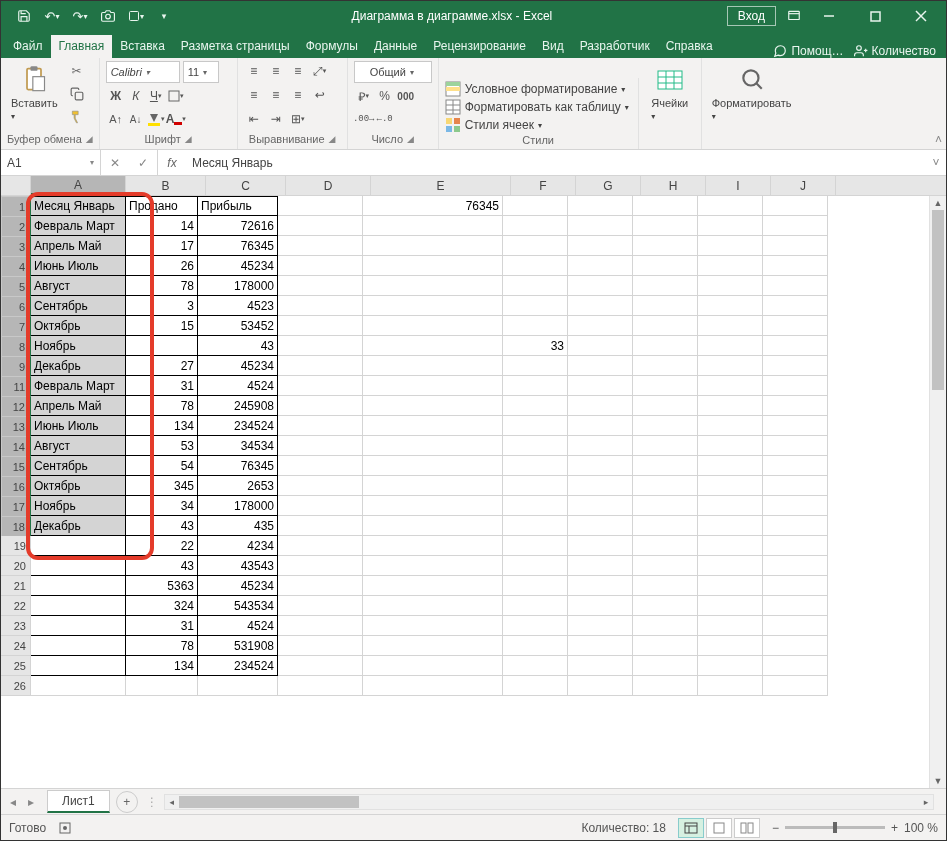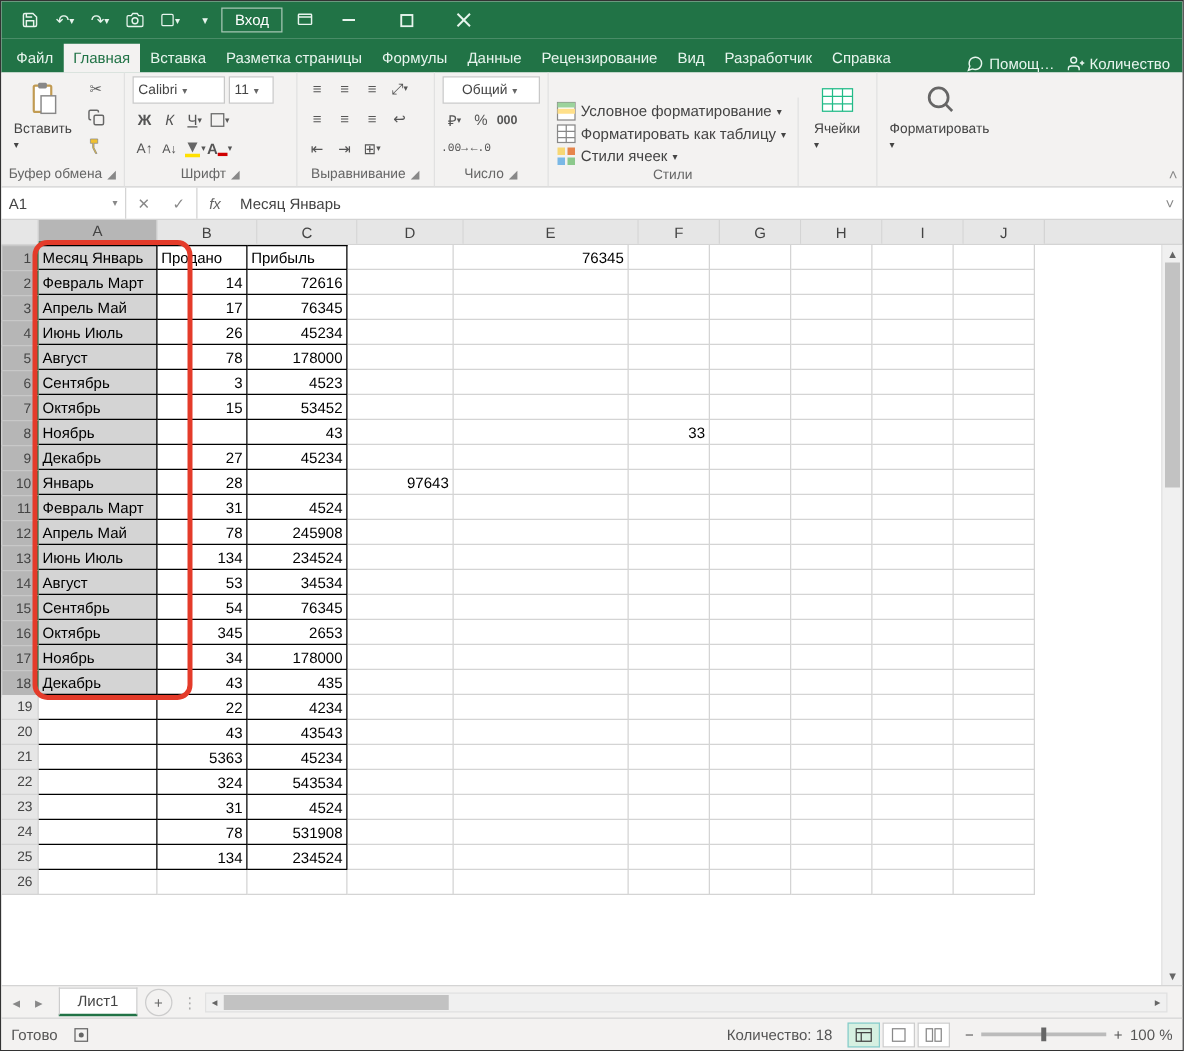--- a/index.html
+++ b/index.html
@@ -223,6 +223,7 @@
         </div>
       <div class="qbtn" style="font-size:9px;">▾</div>
     </div>
+    <div class="title">Диаграмма в диаграмме.xlsx - Excel</div>
     <div class="login-btn">Вход</div>
     <div class="title-icon">
         <svg width="14" height="14" viewBox="0 0 24 24" fill="none" stroke="#e8f5ee" stroke-width="2">

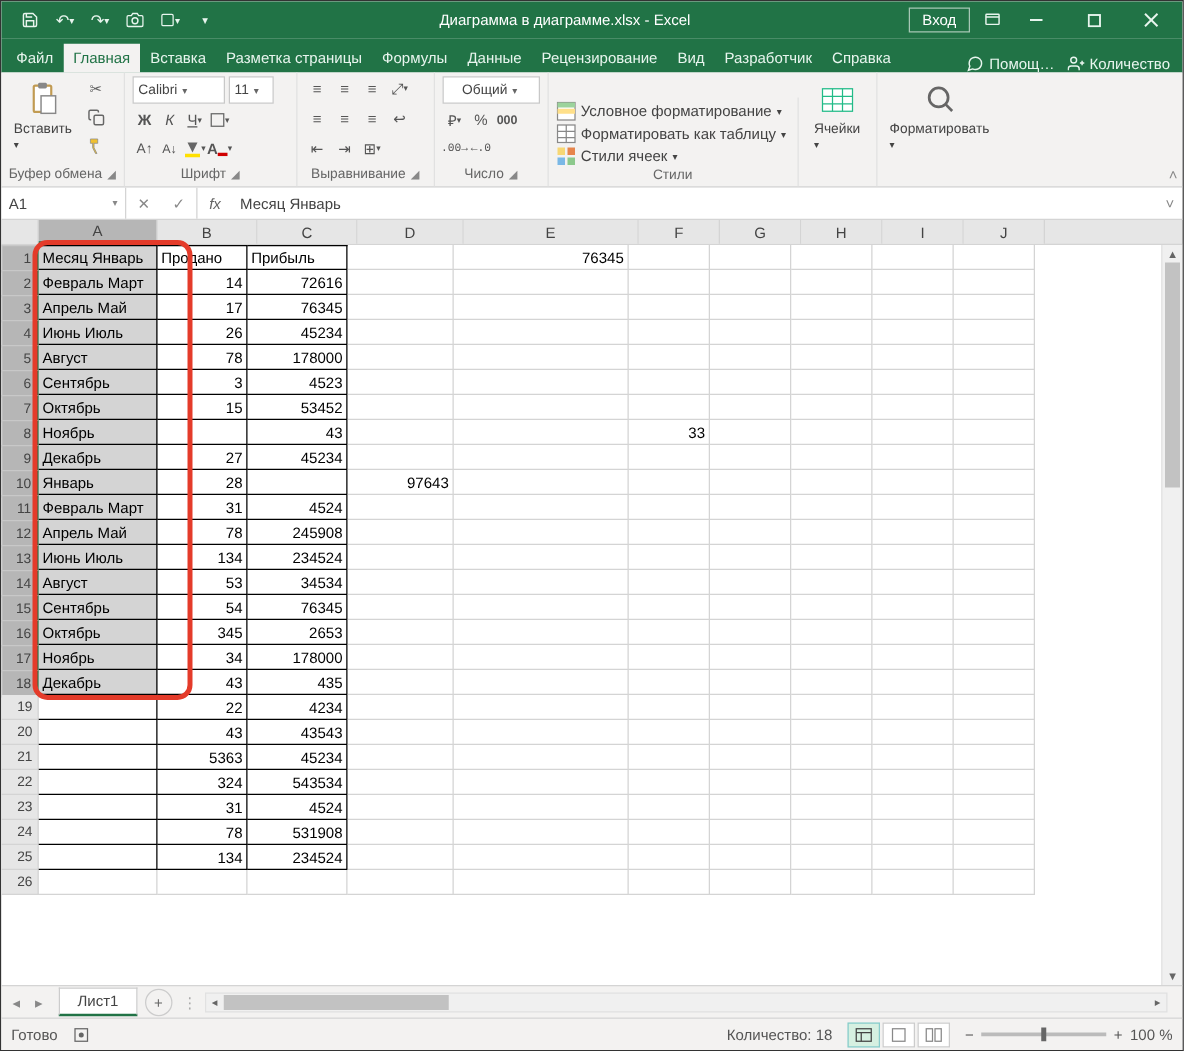--- a/index.html
+++ b/index.html
@@ -321,7 +321,7 @@
     <div class="group" style="min-width:138px;">
       <div class="body" style="flex-direction:column; gap:3px;">
         <div style="display:flex; gap:3px;">
-          <div class="sel" style="width:74px;">
+          <div class="sel" style="width:74px;font-style:italic;">
               <span>Calibri</span>
               <span class="dd">▾</span>
             </div>

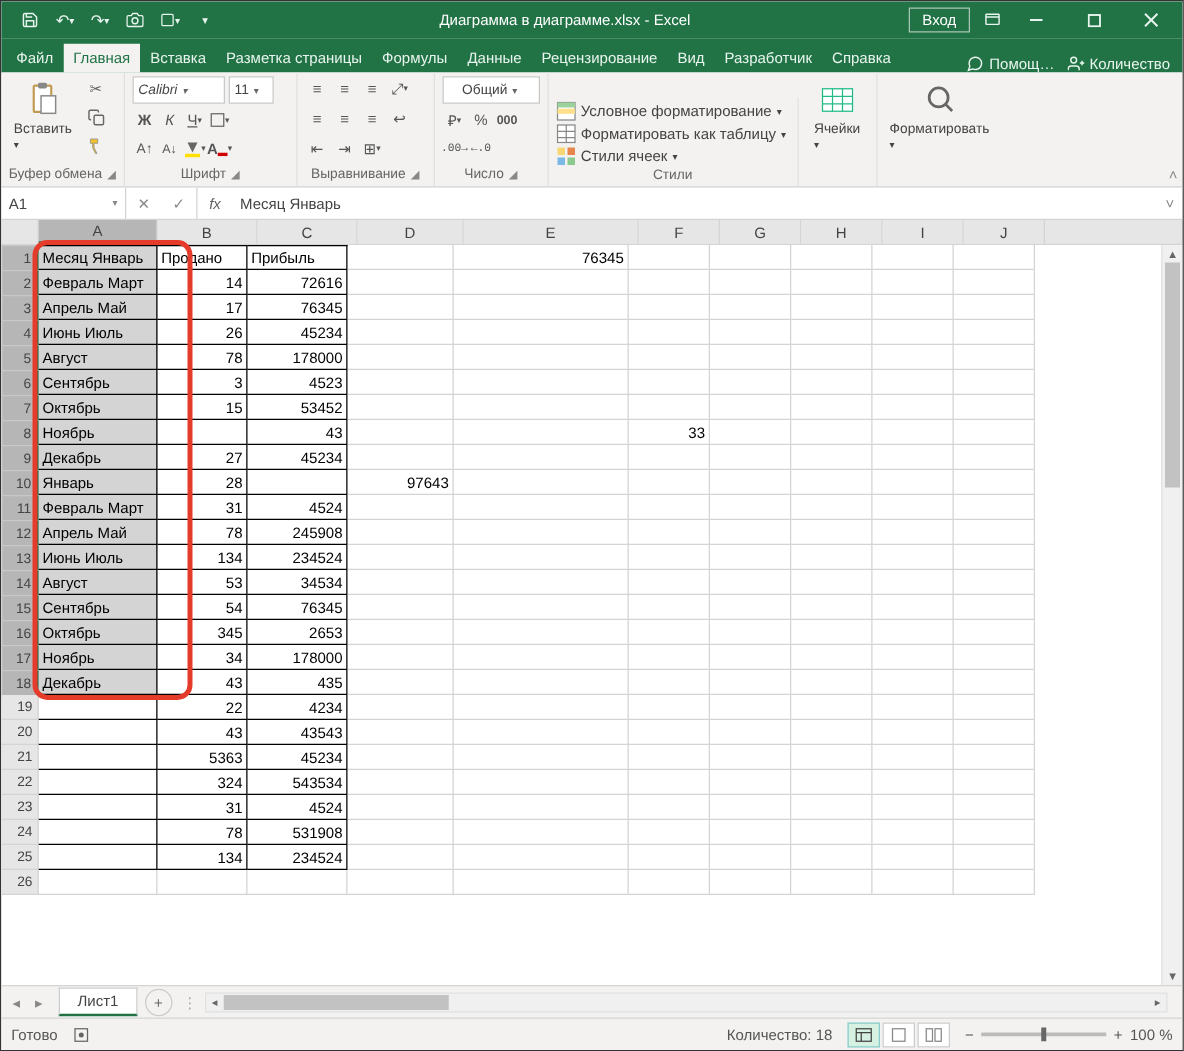--- a/index.html
+++ b/index.html
@@ -645,19 +645,6 @@
             <div class="cell wJ"></div>
           </div>
           <div class="row datablock">
-            <div class="rh sel">10</div>
-            <div class="cell wA txt">Январь</div>
-            <div class="cell wB">28</div>
-            <div class="cell wC"></div>
-            <div class="cell wD">97643</div>
-            <div class="cell wE"></div>
-            <div class="cell wF"></div>
-            <div class="cell wG"></div>
-            <div class="cell wH"></div>
-            <div class="cell wI"></div>
-            <div class="cell wJ"></div>
-          </div>
-          <div class="row datablock">
             <div class="rh sel">11</div>
             <div class="cell wA txt">Февраль Март</div>
             <div class="cell wB">31</div>

